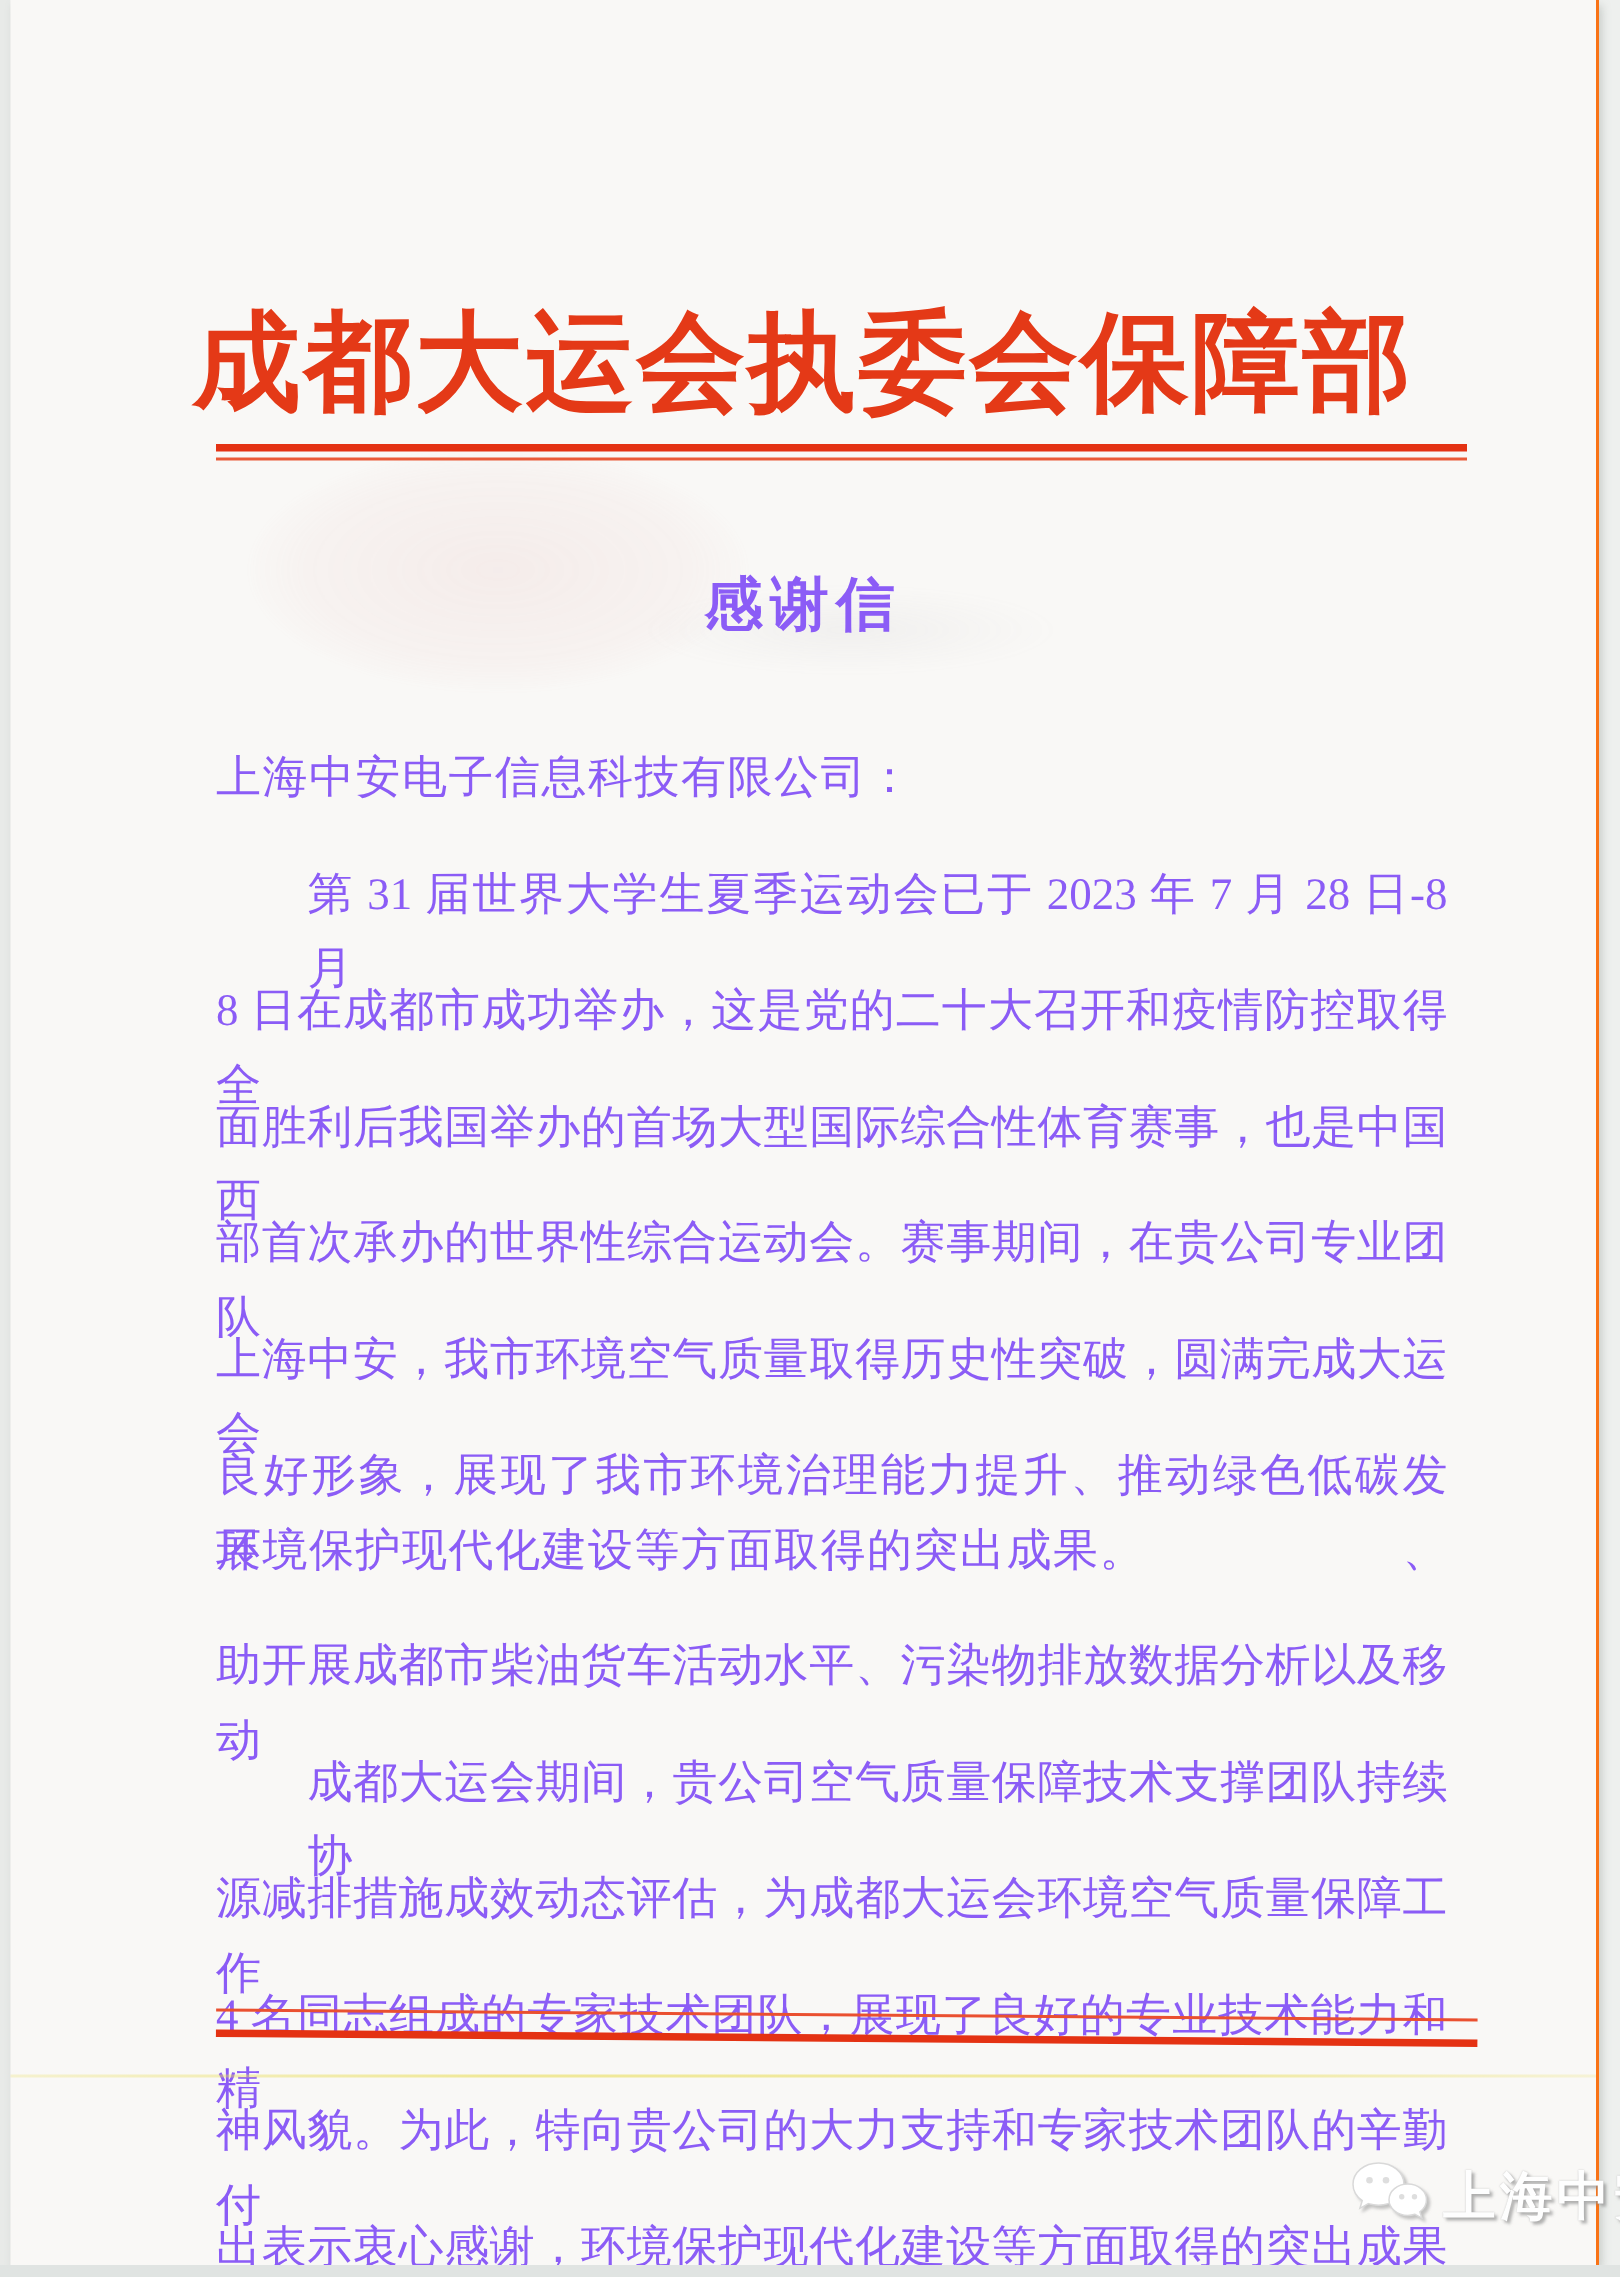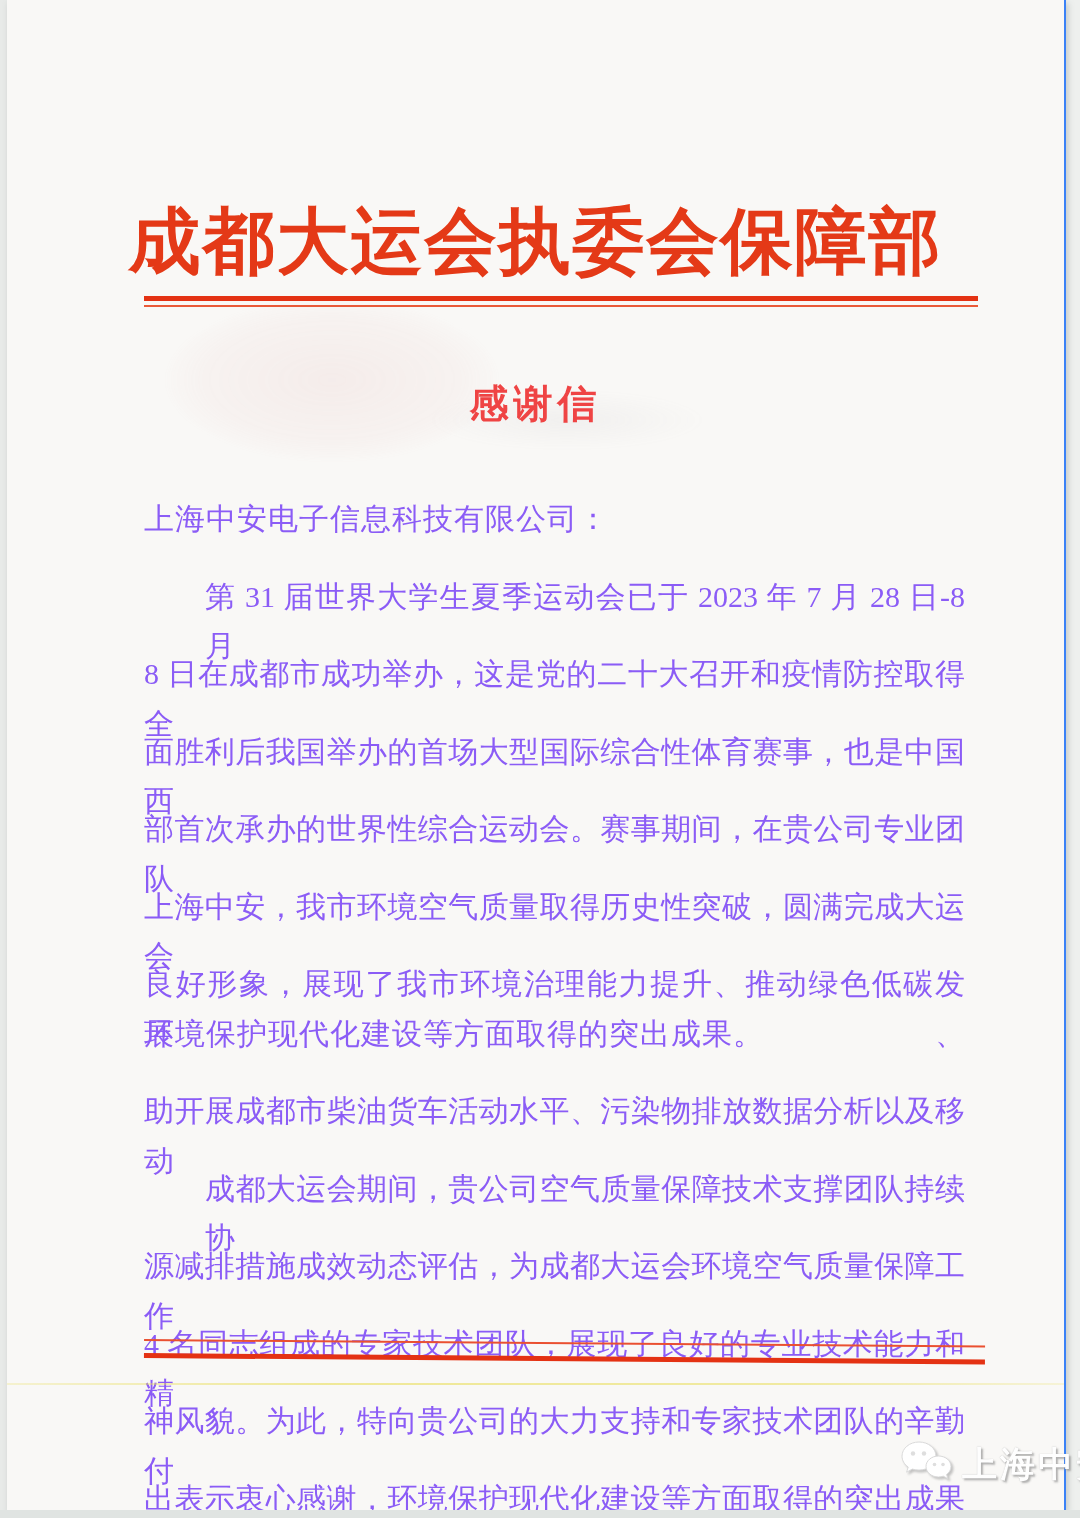--- a/index.html
+++ b/index.html
@@ -12,7 +12,7 @@
   .paper{
     position:absolute;left:7px;top:0;width:1057px;height:1510px;
     background:#f9f8f6;
-    border-right:2px solid #3b82f6;
+    border-right:2px solid #f97316;
     box-shadow:2px 3px 6px rgba(120,128,124,0.35);
   }
   .edge-left{position:absolute;left:0;top:0;width:7px;height:1518px;background:#e8eae8;}

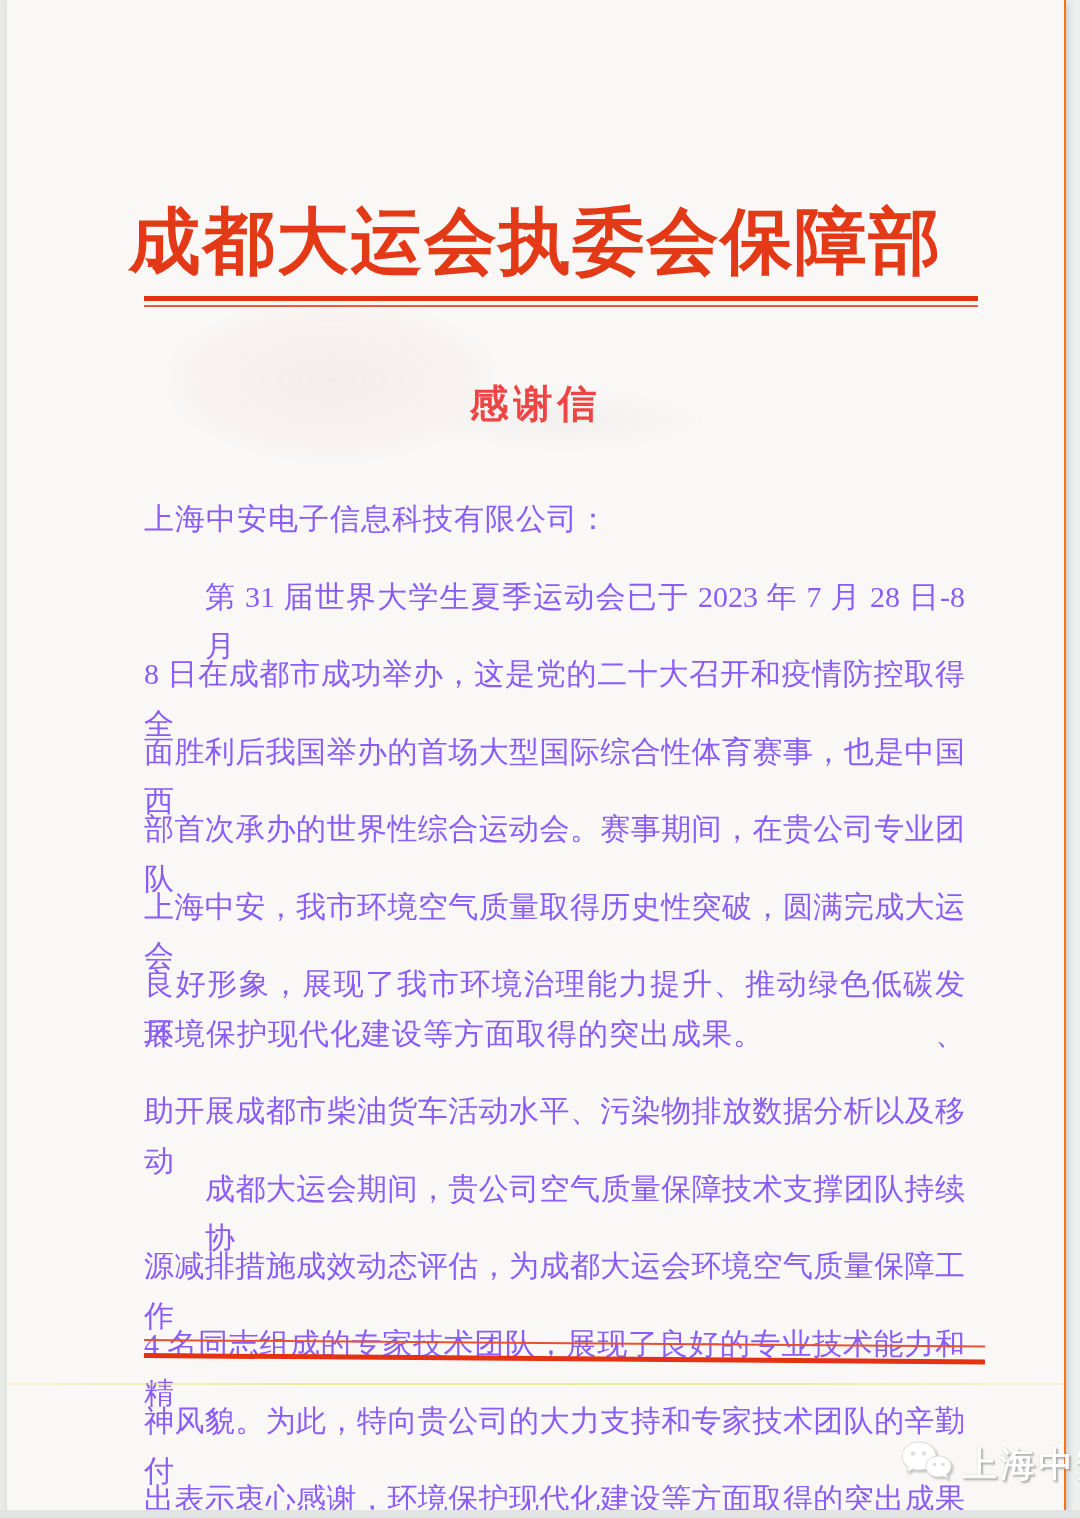--- a/index.html
+++ b/index.html
@@ -40,7 +40,7 @@
 
   .letter-title{
     position:absolute;left:0;top:380px;width:100%;
-    text-align:center;font-size:39px;font-weight:bold;color:#ef4444;
+    text-align:center;font-size:39px;font-weight:bold;color:#8b5cf6;
     letter-spacing:5px;line-height:48px;
   }
 

